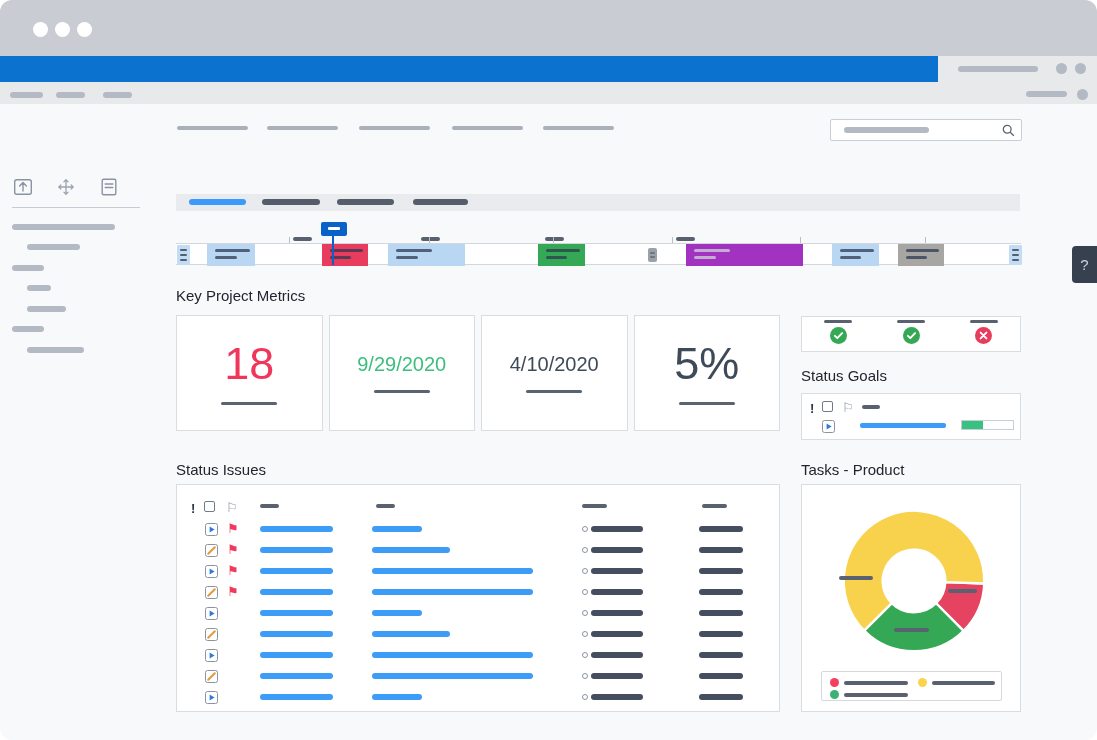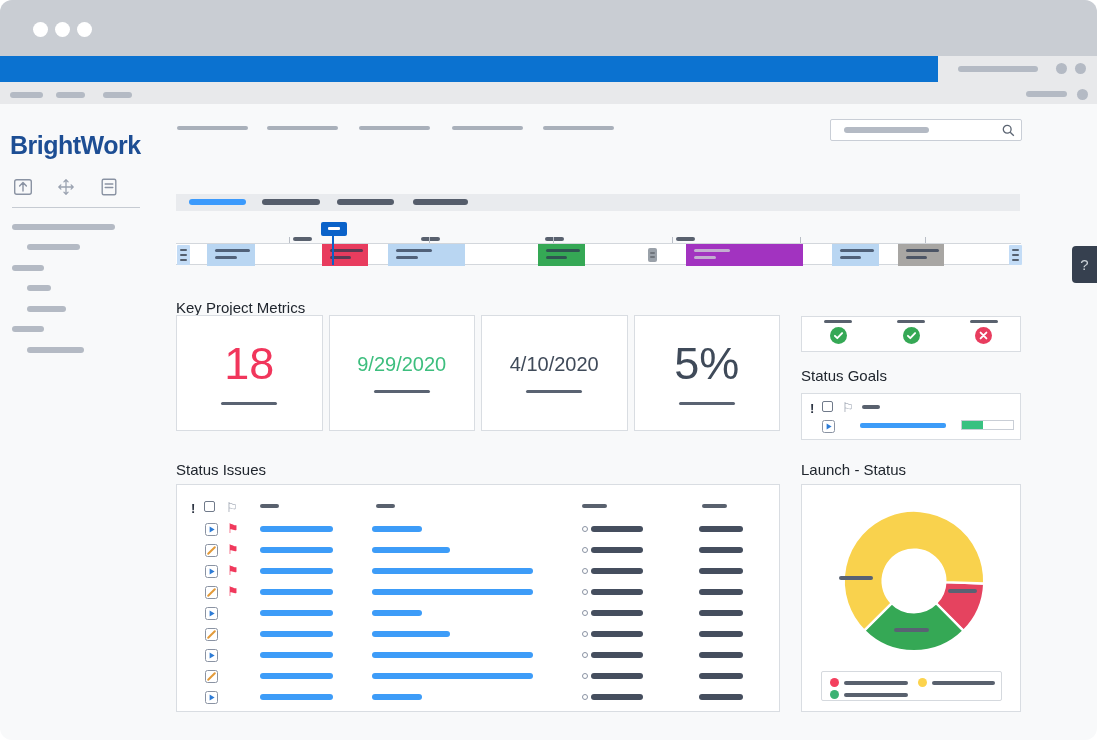--- a/index.html
+++ b/index.html
@@ -90,7 +90,6 @@
   <div class="ph" style="left:1026px;top:91px;width:41px;height:6px"></div>
   <div class="gdot" style="left:1077px;top:89px"></div>
 
-  <div class="logo">BrightWork</div>
   <div class="side-icon" style="left:12px">
     <svg width="22" height="22" viewBox="0 0 22 22" fill="none" stroke="#8a93a3" stroke-width="1.4" stroke-linecap="round" stroke-linejoin="round">
       <rect x="2.7" y="3.7" width="16.6" height="14.6" rx="2"></rect>

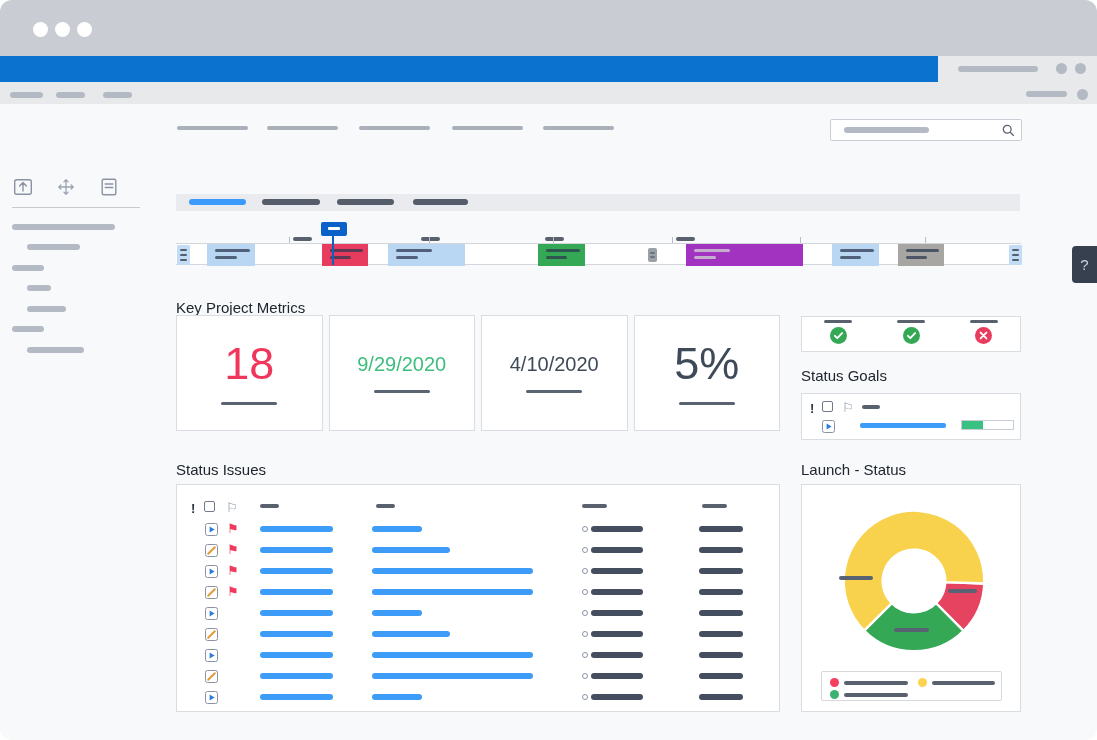--- a/index.html
+++ b/index.html
@@ -199,7 +199,7 @@
       <div class="gline" style="left: 156px; background: rgb(10, 98, 201);"></div>
     </div>
 
-  <div class="h2" style="left:176px;top:299px">Key Project Metrics</div>
+  <div class="h2" style="left:176px;top:287px">Key Project Metrics</div>
   <div class="metrics-row" id="metrics">
       <div class="metric-card">
         <div class="metric-value large" style="color: rgb(241, 54, 92);">18</div>

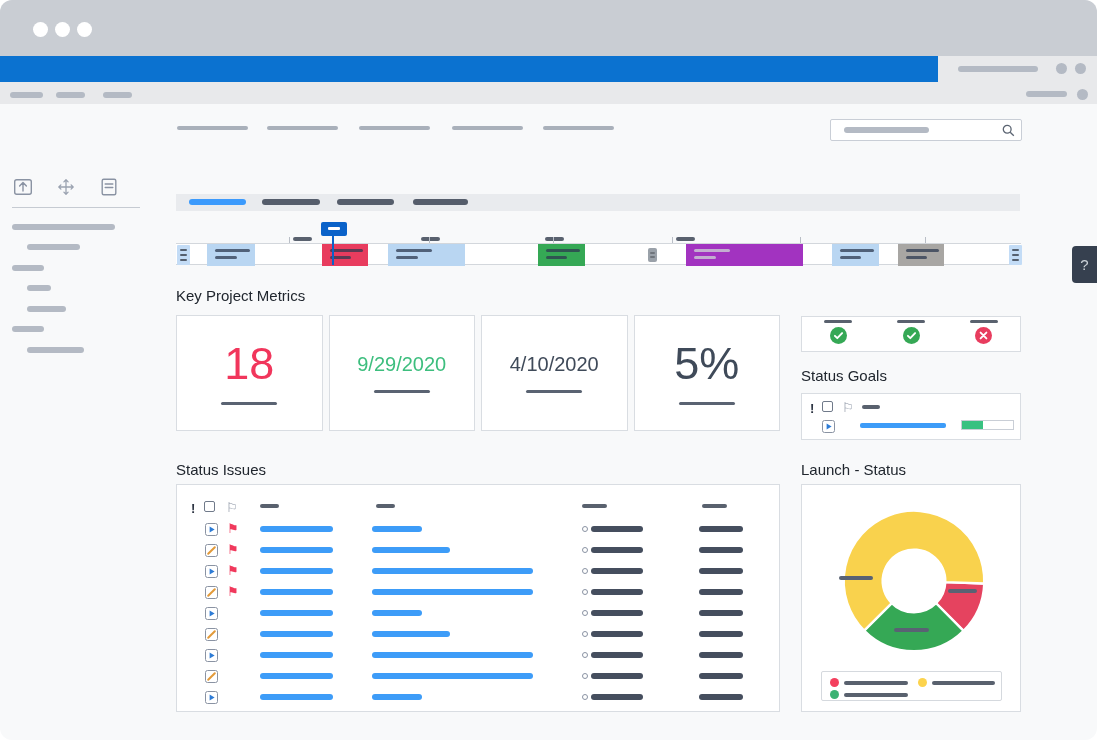--- a/index.html
+++ b/index.html
@@ -377,7 +377,7 @@
       </div>
   </div>
 
-  <div class="h2" style="left:801px;top:461px">Launch - Status</div>
+  <div class="h2" style="left:801px;top:461px">Tasks - Product</div>
   <div class="card tasks-card">
     <svg id="donut" class="abs" style="left:36px;top:20px" width="152" height="152" viewBox="0 0 160 160">
         <path d="M 153.95 82.58 A 74 74 0 0 1 132.14 132.51 L 103.25 103.42 A 33 33 0 0 0 112.98 81.15 Z" fill="#e5435f" stroke="#fff" stroke-width="2.5" stroke-linejoin="round"></path>

